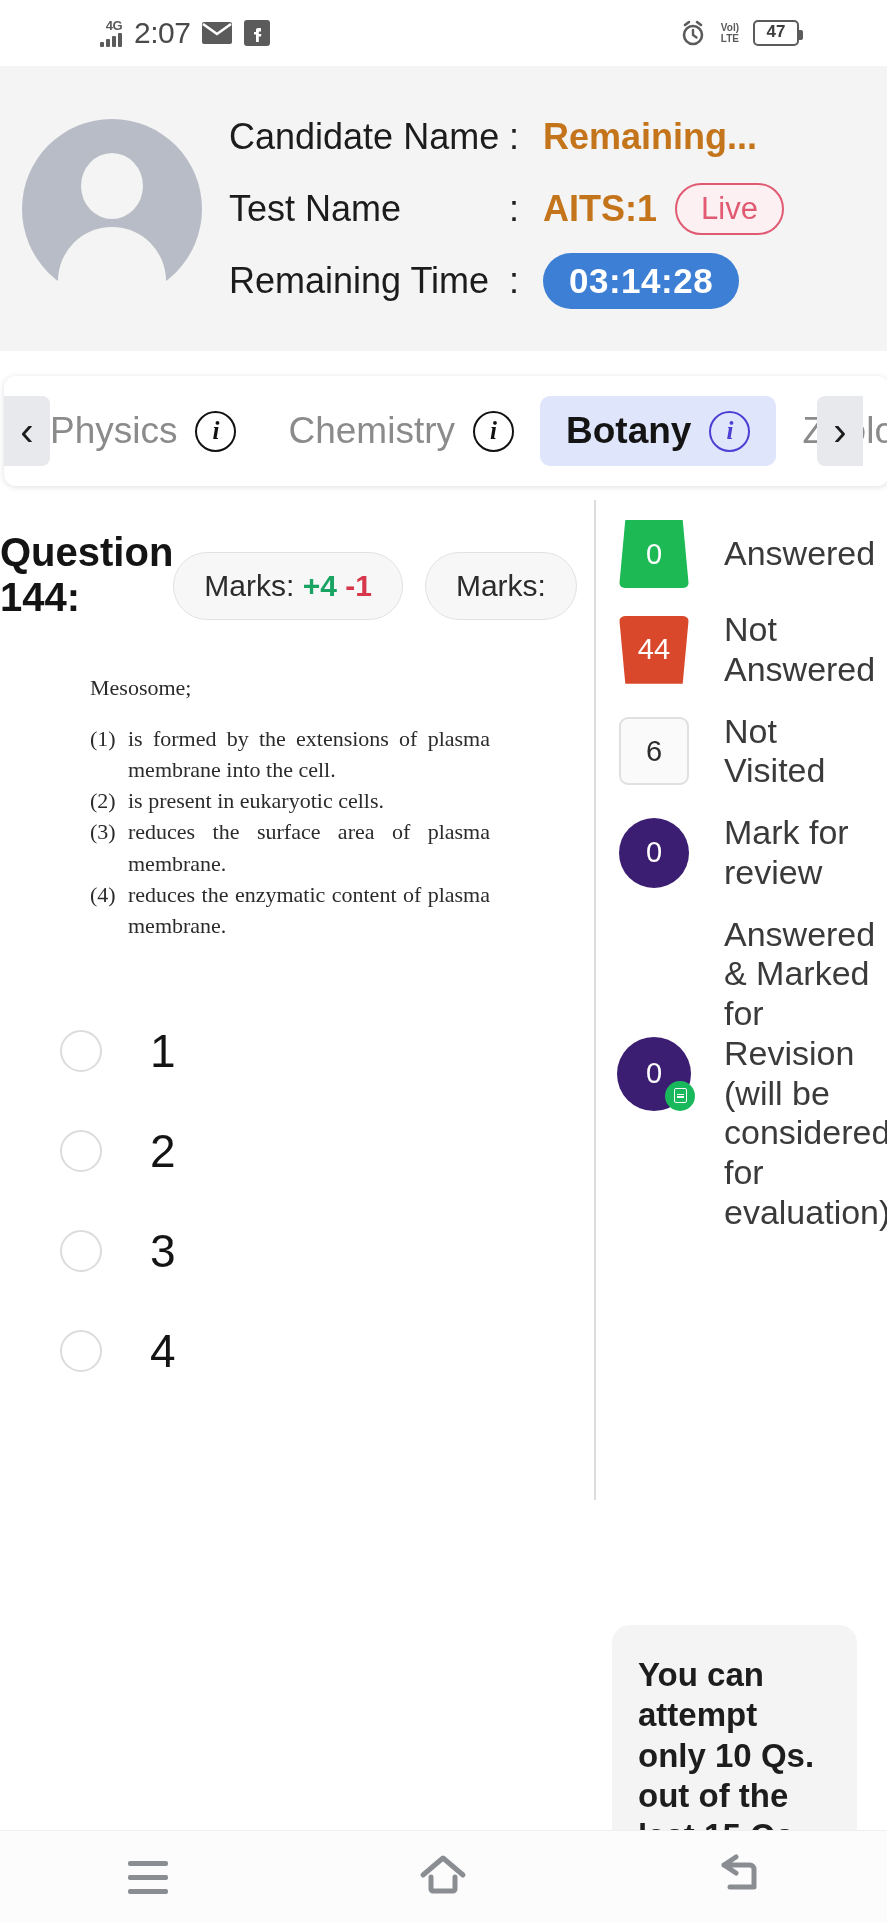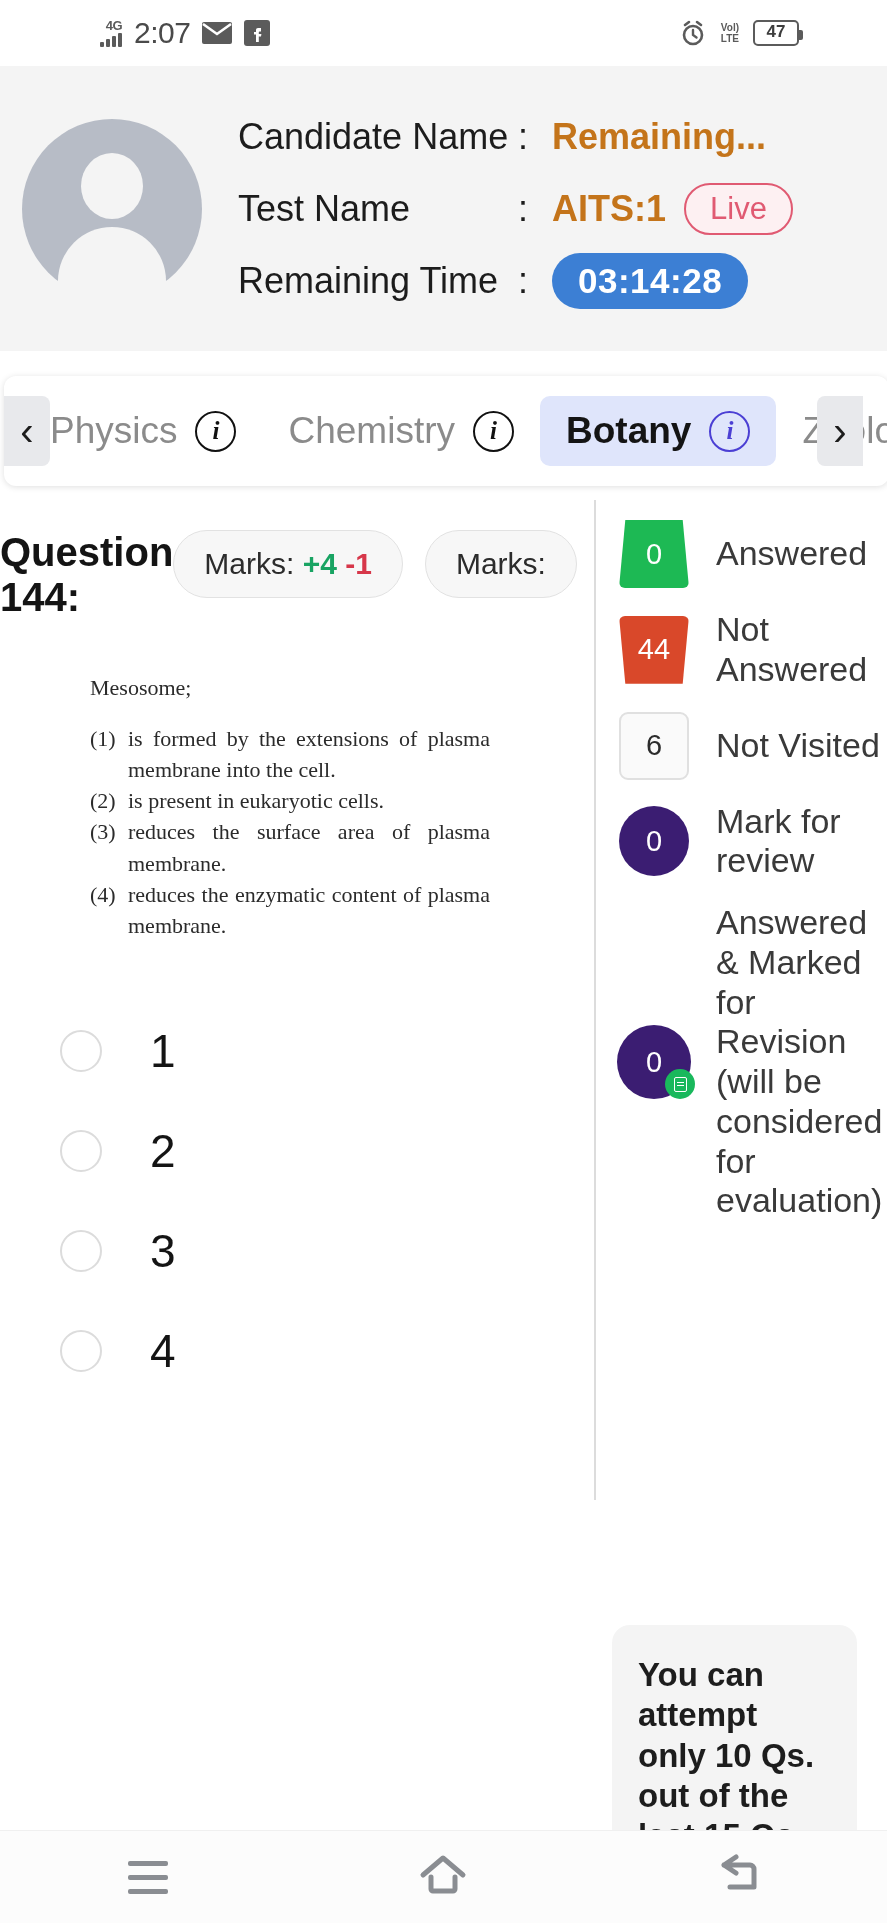--- a/index.html
+++ b/index.html
@@ -50,7 +50,7 @@
     background: #f4f4f4; left: 59px; top: 34px; }
   .avatar .body { position: absolute; width: 108px; height: 76px; left: 36px; top: 108px;
     background: #f4f4f4; border-radius: 60px 60px 0 0; }
-  .hdr-info { margin-left: 36px; flex: 1 1 auto; }
+  .hdr-info { margin-left: 27px; flex: 1 1 auto; }
   .hdr-row { display: flex; align-items: center; height: 72px; }
   .hdr-label { font-size: 36px; color: #1c1c1c; width: 280px; font-weight: 400; }
   .hdr-colon { font-size: 36px; color: #1c1c1c; width: 34px; }

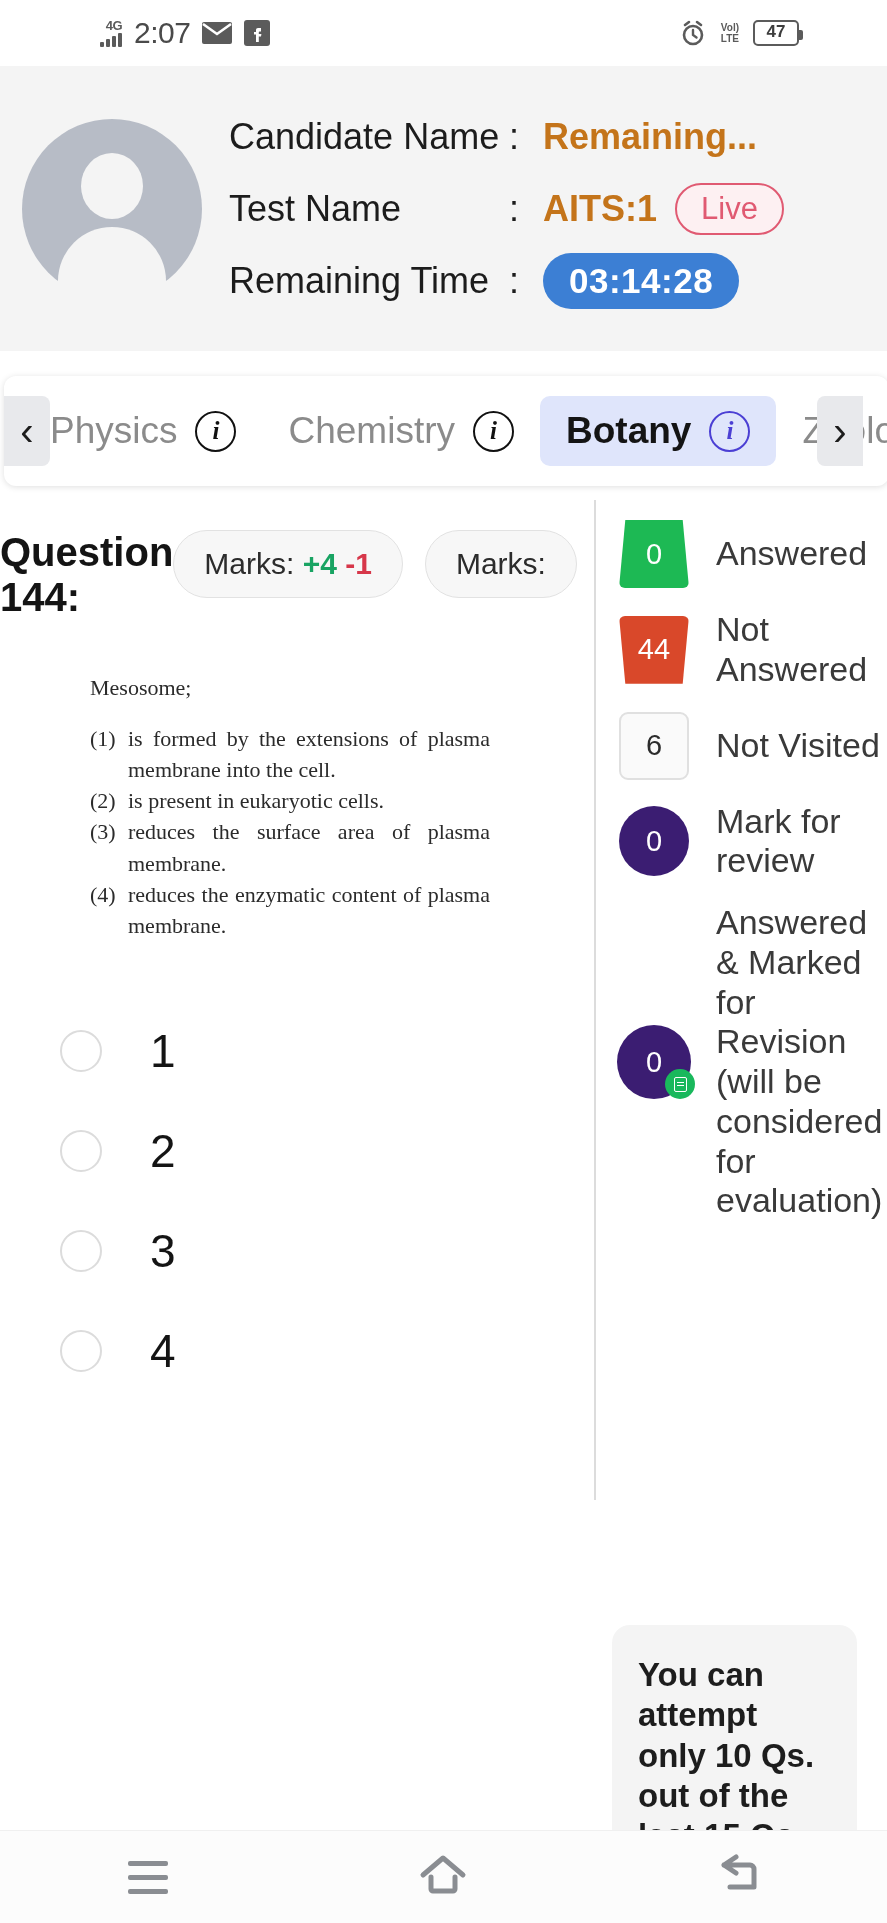--- a/index.html
+++ b/index.html
@@ -98,7 +98,7 @@
   .qpanel { position: absolute; left: 0; top: 0; width: 594px; height: 1330px; overflow: hidden; }
   .divider { position: absolute; left: 594px; top: 0; width: 2px; height: 1000px; background: #dcdcdc; }
 
-  .qhead { display: flex; align-items: flex-start; padding: 30px 0 0 0; }
+  .qhead { display: flex; align-items: flex-end; padding: 30px 0 0 0; }
   .qnum { font-size: 40px; font-weight: 700; color: #141414; width: 190px; line-height: 1.12; }
   .pill {
     border: 1.5px solid #e2e2e2; background: #f7f7f7; border-radius: 40px;

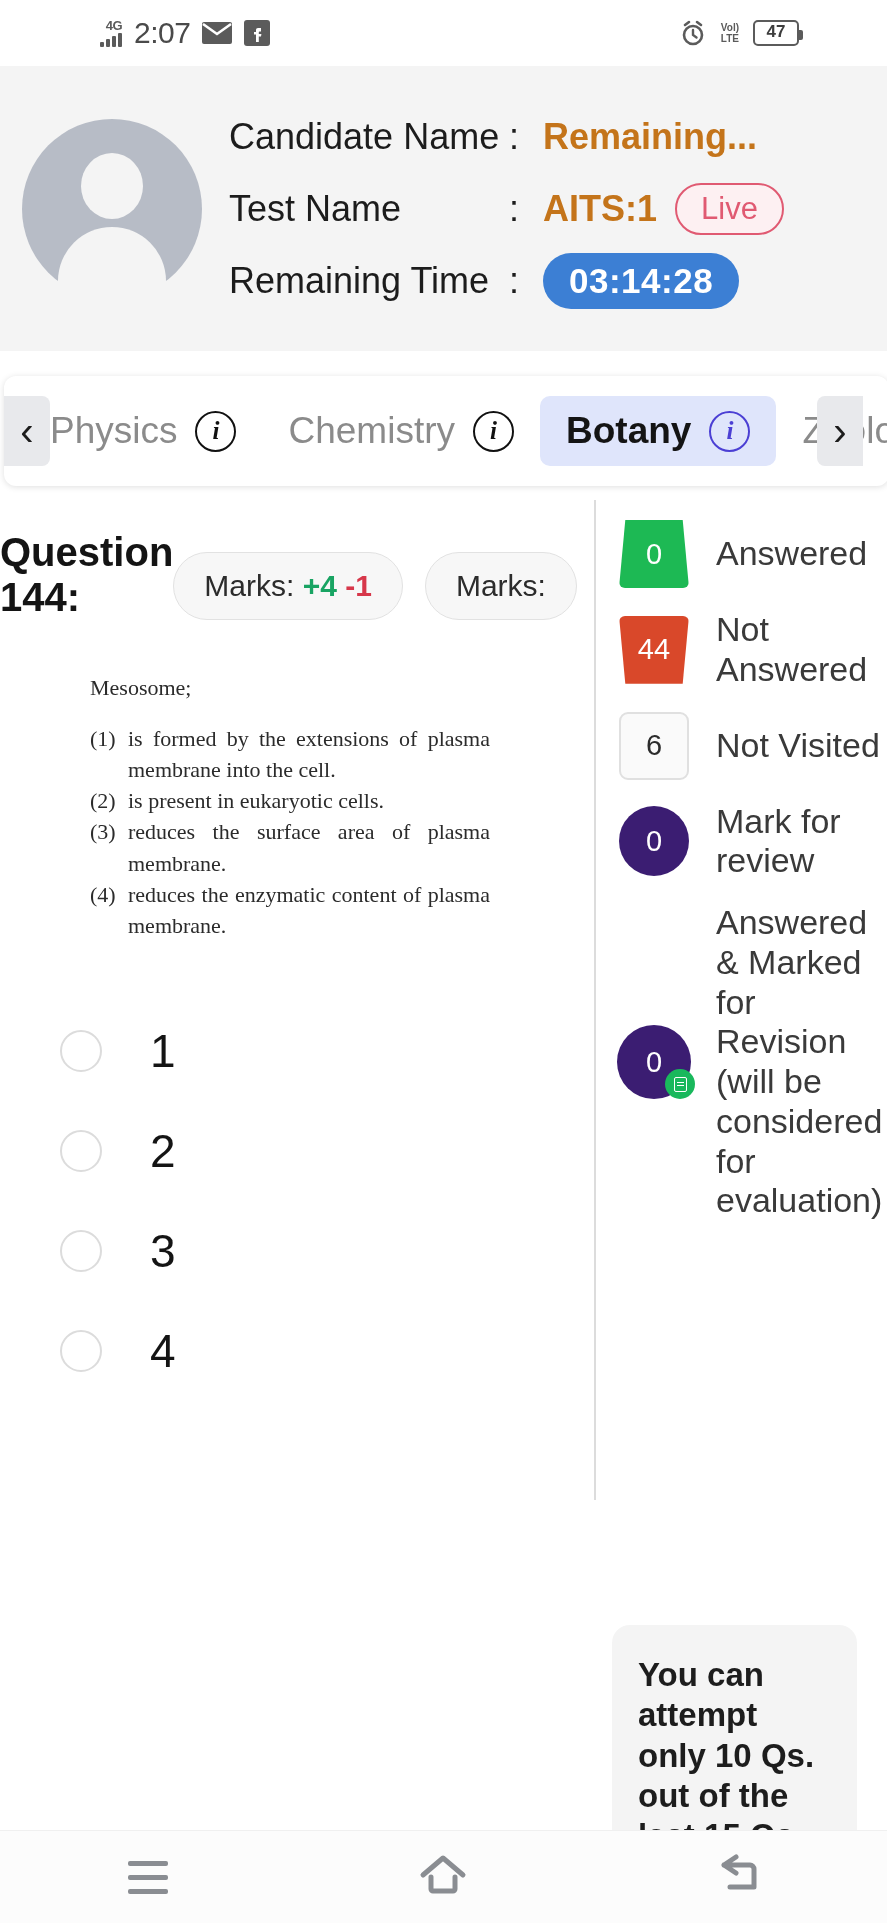--- a/index.html
+++ b/index.html
@@ -153,7 +153,7 @@
   .dot-green .sq { width: 13px; height: 15px; border: 1.6px solid #fff; border-radius: 2px;
     display: flex; flex-direction: column; justify-content: center; gap: 1.5px; padding: 0 2px; }
   .dot-green .sq b { display: block; height: 1.3px; background: #fff; }
-  .lg-text { font-size: 34px; color: #3a3a3a; line-height: 1.17; margin-left: 20px; white-space: nowrap; }
+  .lg-text { font-size: 34px; color: #3a3a3a; line-height: 1.17; margin-left: 28px; white-space: nowrap; }
 
   .tipbox {
     position: absolute; left: 612px; top: 1125px; width: 245px;

